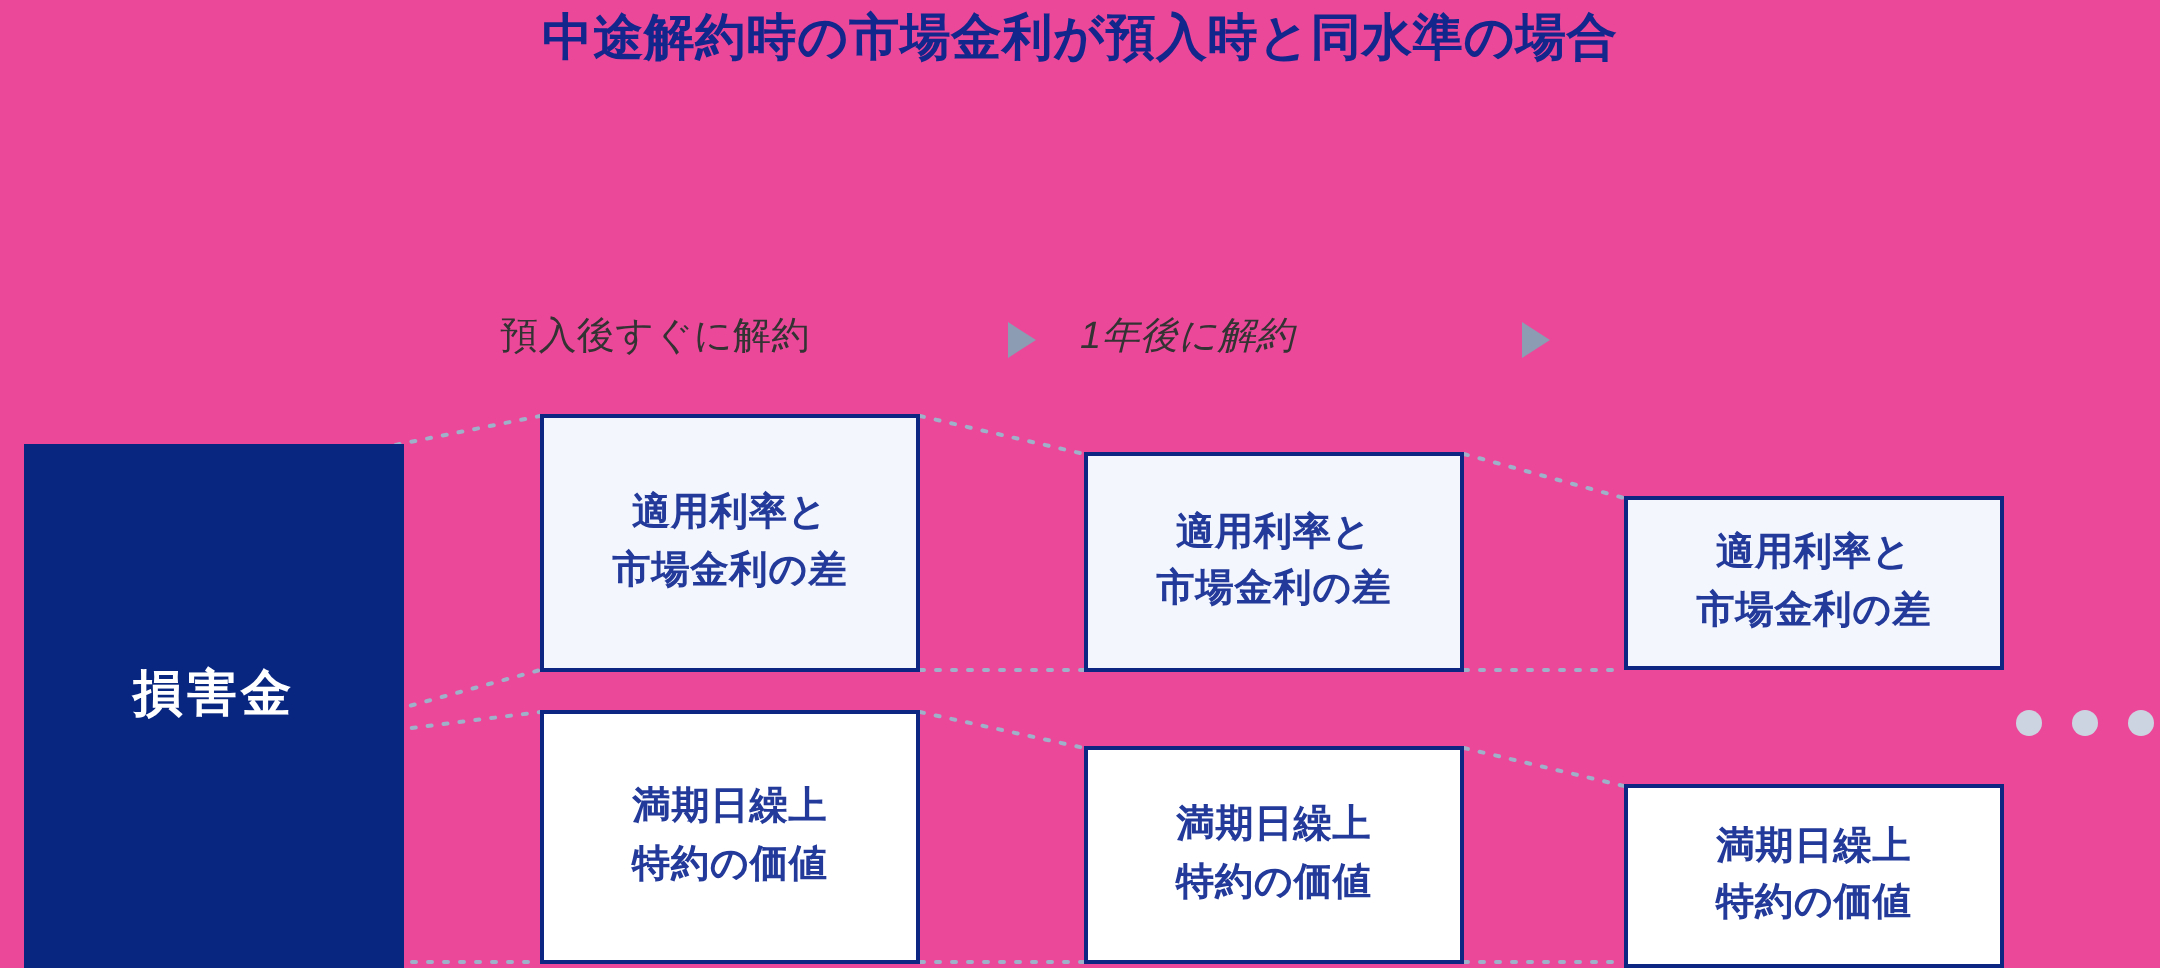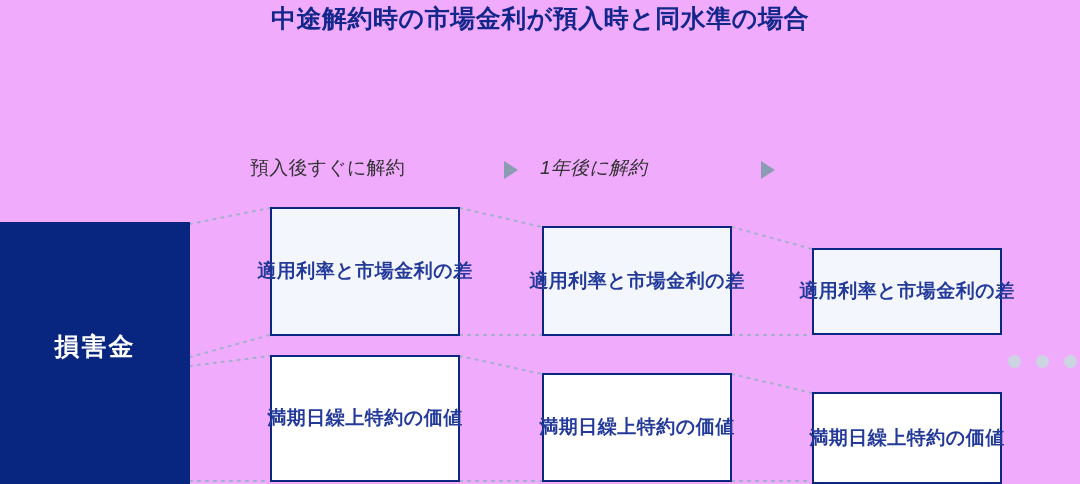--- a/index.html
+++ b/index.html
@@ -18,7 +18,7 @@
     width: 1080px;
     height: 484px;
     overflow: hidden;
-    background: #f0abfc;
+    background: #ec4899;
   }
 
   

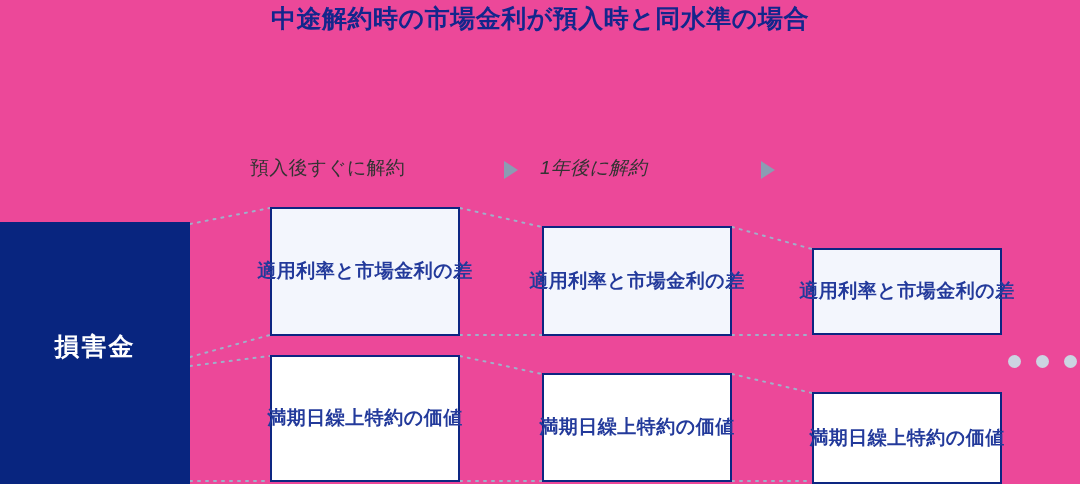--- a/index.html
+++ b/index.html
@@ -96,7 +96,7 @@
     border: 2px solid #0d2682;
     box-sizing: border-box;
     display: flex;
-    flex-direction: row;
+    flex-direction: column;
     align-items: center;
     justify-content: center;
     color: #233a9b;

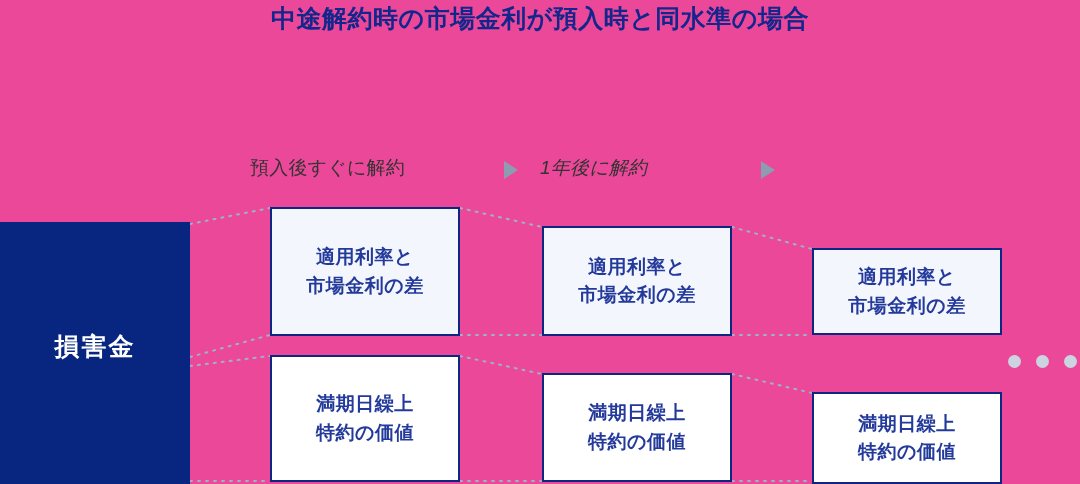--- a/index.html
+++ b/index.html
@@ -73,7 +73,7 @@
   
   #left-panel {
     position: absolute;
-    left: 0;
+    left: 12px;
     top: 222px;
     width: 190px;
     height: 262px;

